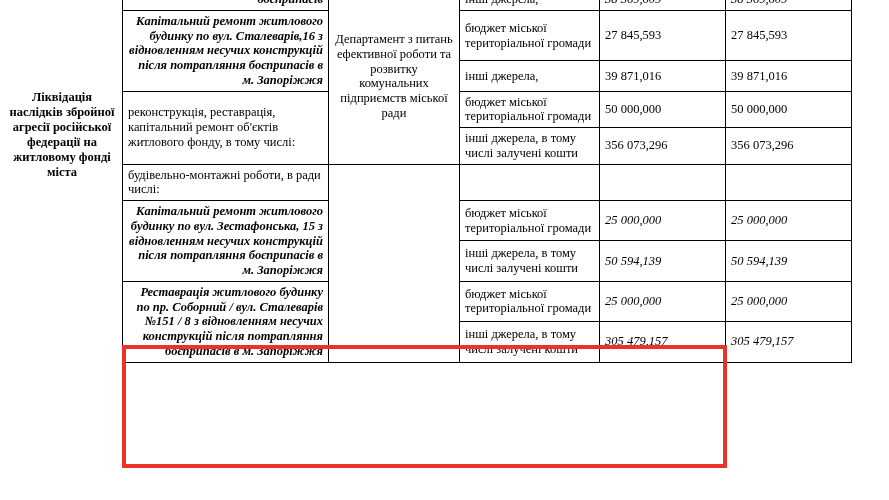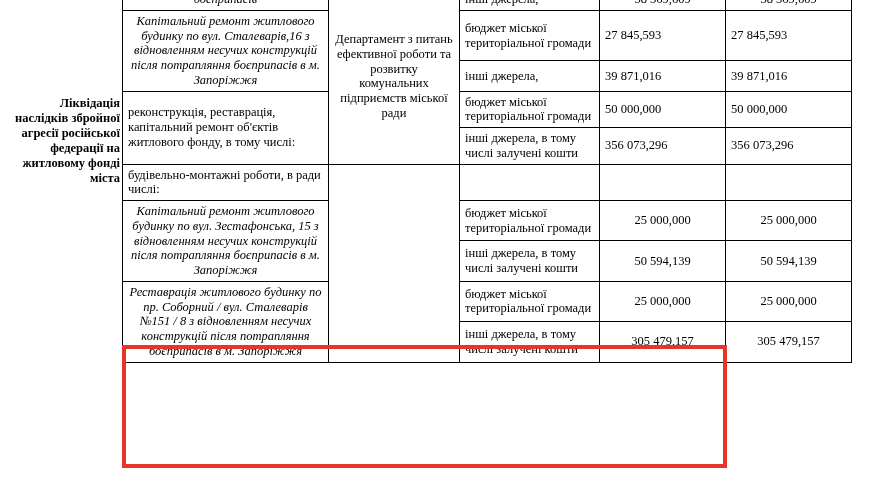--- a/index.html
+++ b/index.html
@@ -44,7 +44,8 @@
 
   .ital {
     font-style: italic;
-    text-align: center;
+    text-align: right;
+    font-weight: bold;
   }
   .ctr {
   }

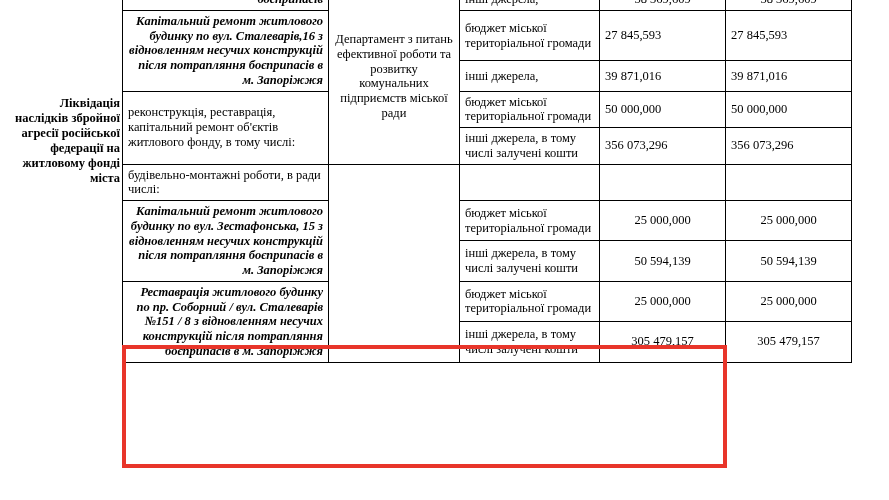--- a/index.html
+++ b/index.html
@@ -71,9 +71,9 @@
   .row-label {
     position: absolute;
     left: 4px;
-    top: 96px;
+    top: 90px;
     width: 116px;
-    text-align: right;
+    text-align: center;
     font-weight: bold;
     font-size: 12.5px;
     line-height: 1.2;

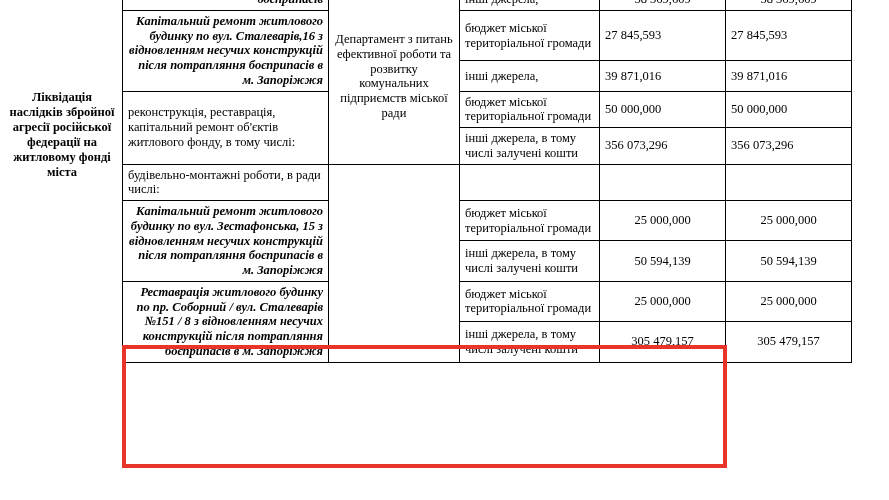--- a/index.html
+++ b/index.html
@@ -50,7 +50,7 @@
   .ctr {
   }
   .num {
-    text-align: center;
+    font-style: italic;
     white-space: nowrap;
   }
   .num-plain {

